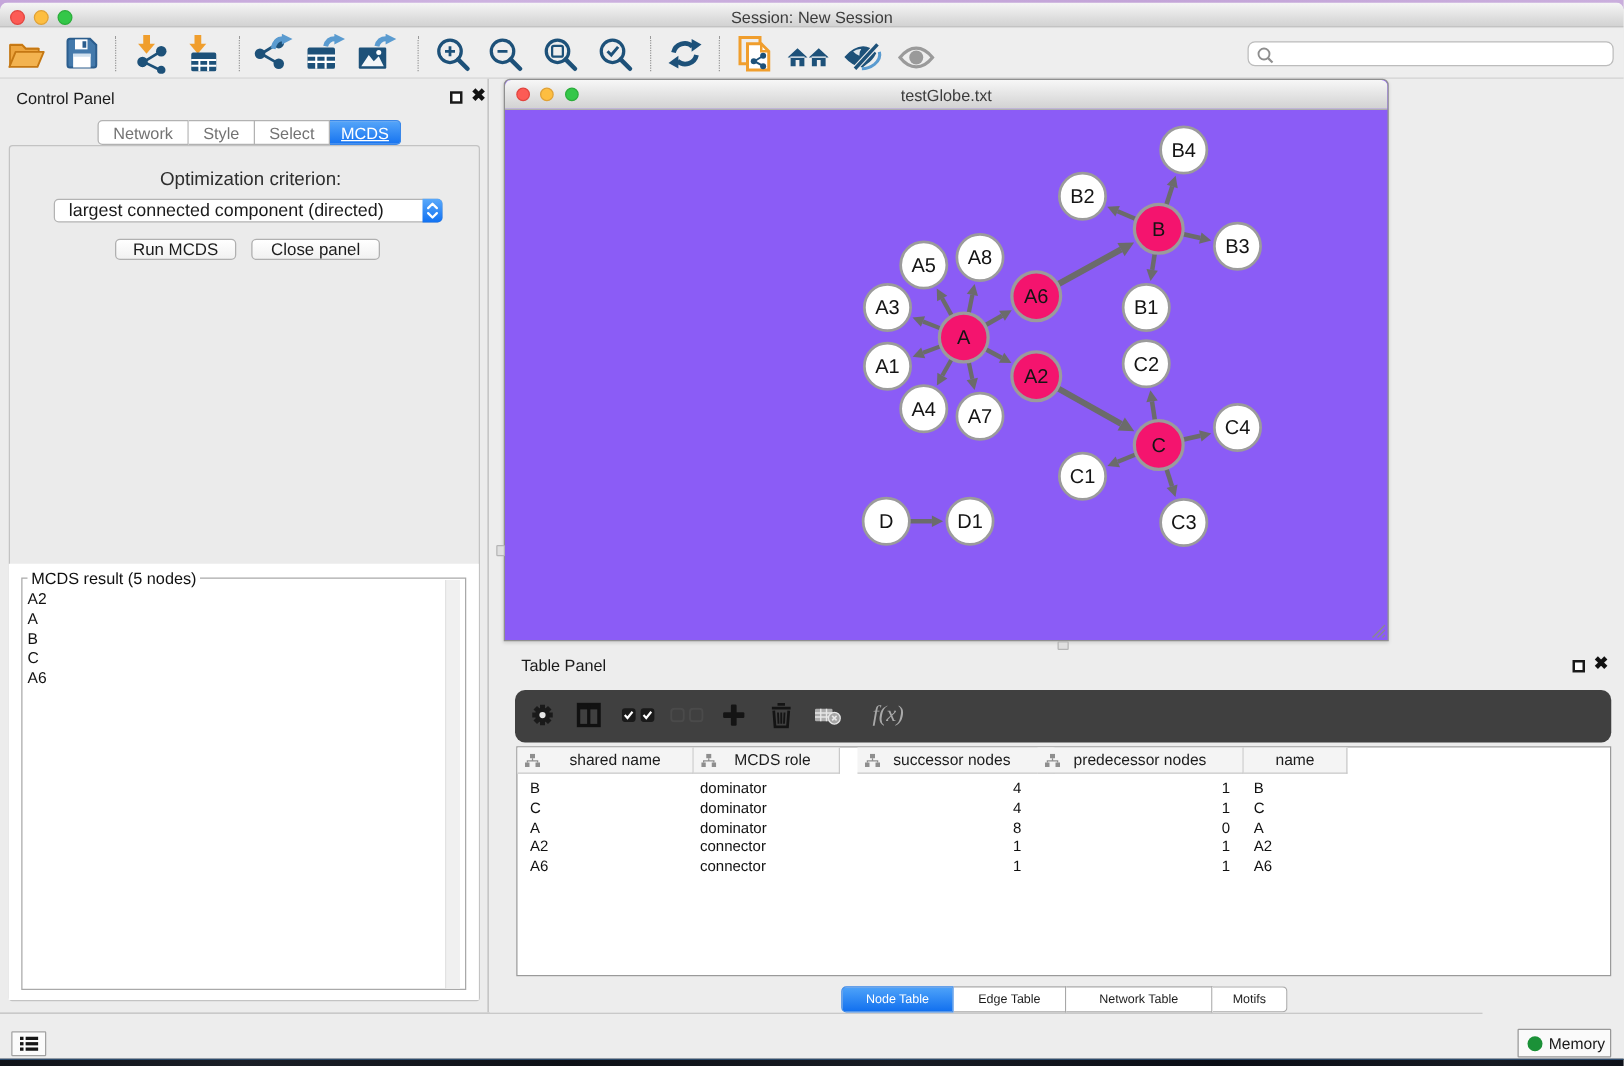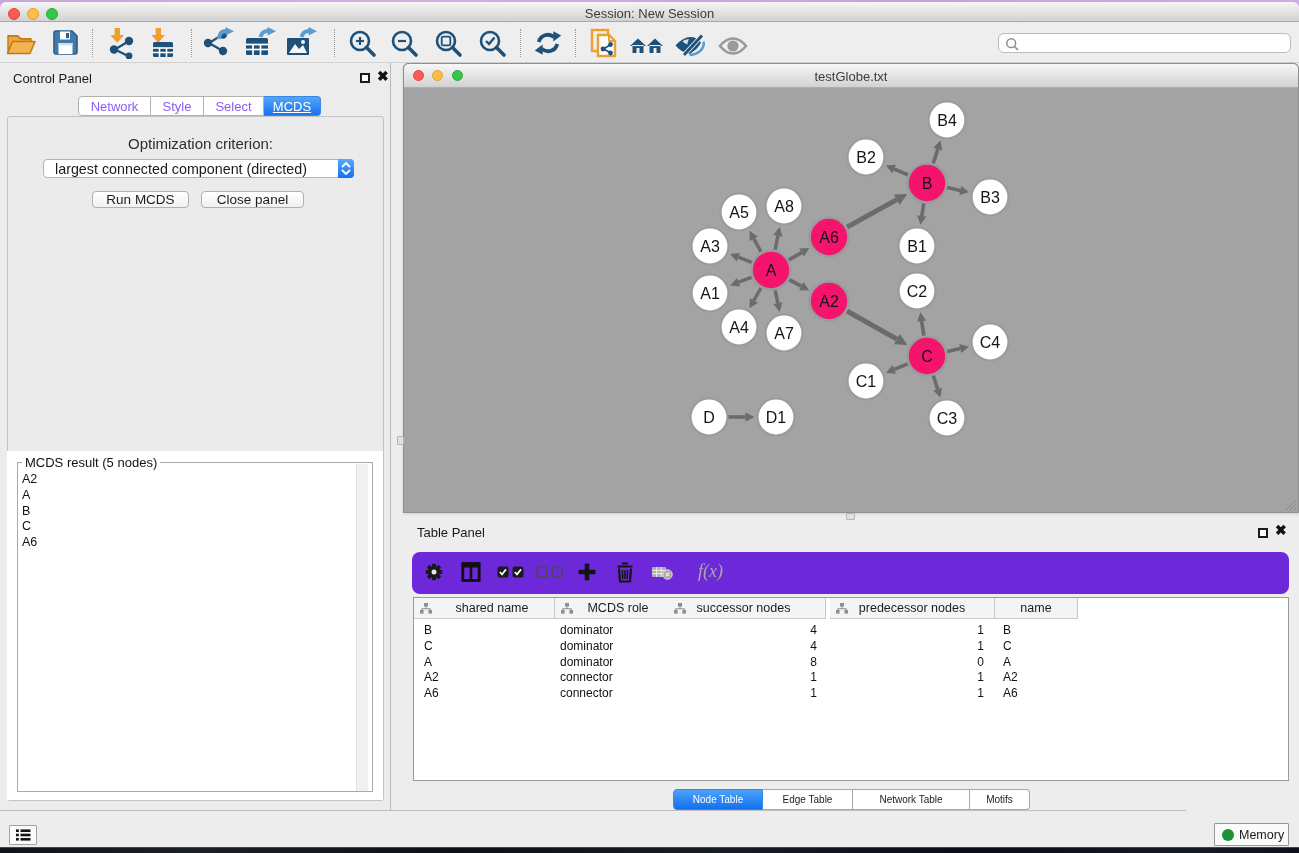--- a/index.html
+++ b/index.html
@@ -46,7 +46,7 @@
 #membtn .dot { position:absolute; left:7px; top:5px; width:12px; height:12px; border-radius:50%; background:#1b9138; }
 #membtn .mt { position:absolute; left:24px; top:4px; }
 
-#gwin { left:403px; top:63px; width:896px; height:450px; background:#a3a3a3; border:1px solid #8f8f8f; border-radius:5px 5px 0 0; box-shadow:0 1px 3px rgba(0,0,0,0.12); }
+#gwin { left:403px; top:63px; width:708px; height:450px; background:#8b5cf6; border:1px solid #8f8f8f; border-radius:5px 5px 0 0; box-shadow:0 1px 3px rgba(0,0,0,0.12); }
 #gwin-tb { position:absolute; left:0; top:0; width:100%; height:24px; background:linear-gradient(#f7f7f7,#dbdbdb 75%,#d2d2d2); border-bottom:1px solid #aeaeae; border-radius:5px 5px 0 0; }
 #gwin-tb .tl { position:absolute; width:11px; height:11px; border-radius:50%; top:6px; }
 

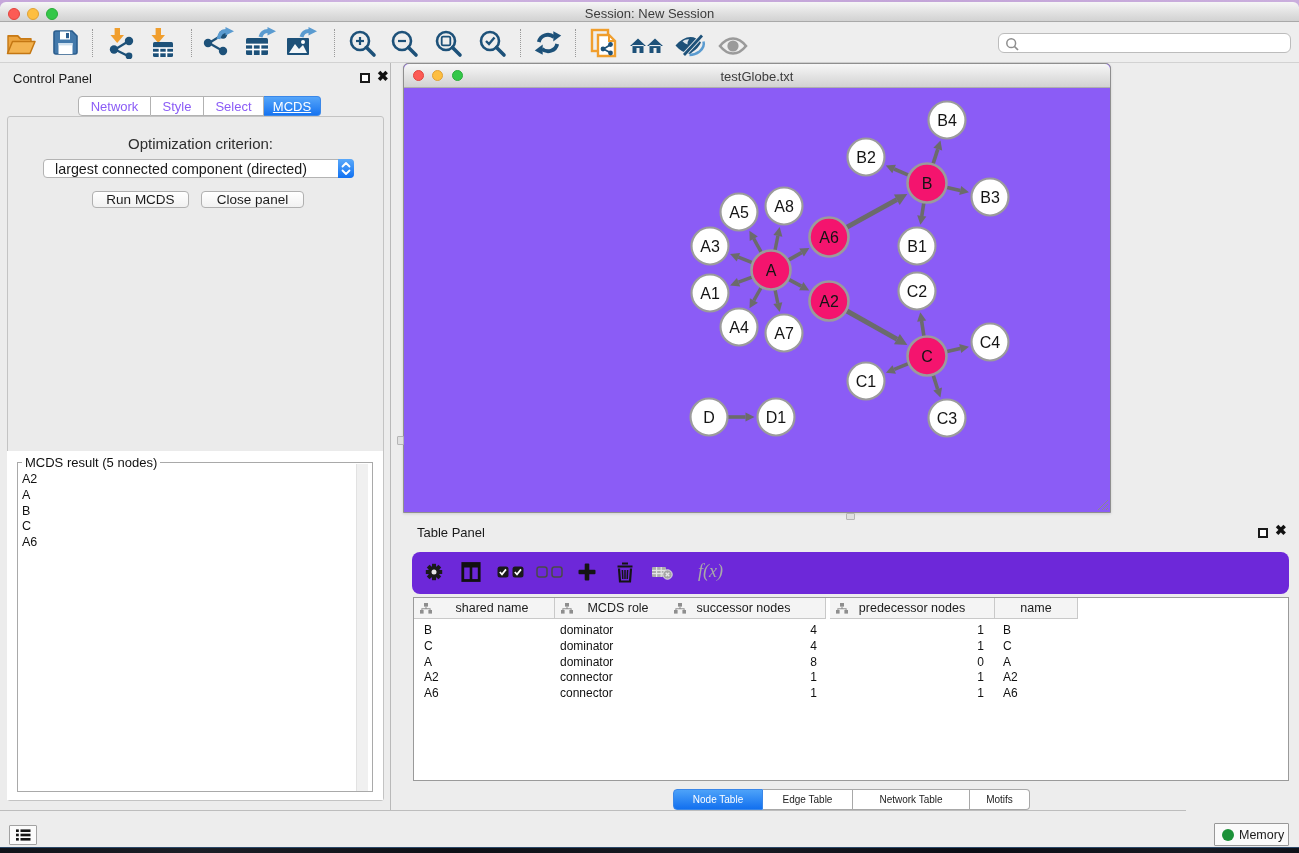--- a/index.html
+++ b/index.html
@@ -25,7 +25,7 @@
 .x-btn { position:absolute; top:5px; font-size:14px; font-weight:bold; color:#111; }
 
 .tabrow { position:absolute; display:flex; height:20px; z-index:3; }
-.tab { border:1px solid #b2b2b2; border-left:none; background:#fff; color:#8b5cf6; font-size:13px; text-align:center; line-height:19px; }
+.tab { border:1px solid #b2b2b2; border-left:none; background:#fff; color:#737373; font-size:13px; text-align:center; line-height:19px; }
 .tab.first { border-left:1px solid #b2b2b2; border-radius:4px 0 0 4px; }
 .tab.last { border-radius:0 4px 4px 0; }
 .tab.sel { background:linear-gradient(#55a5f9,#1774f0); color:#fff; border-color:#3a87e8; }

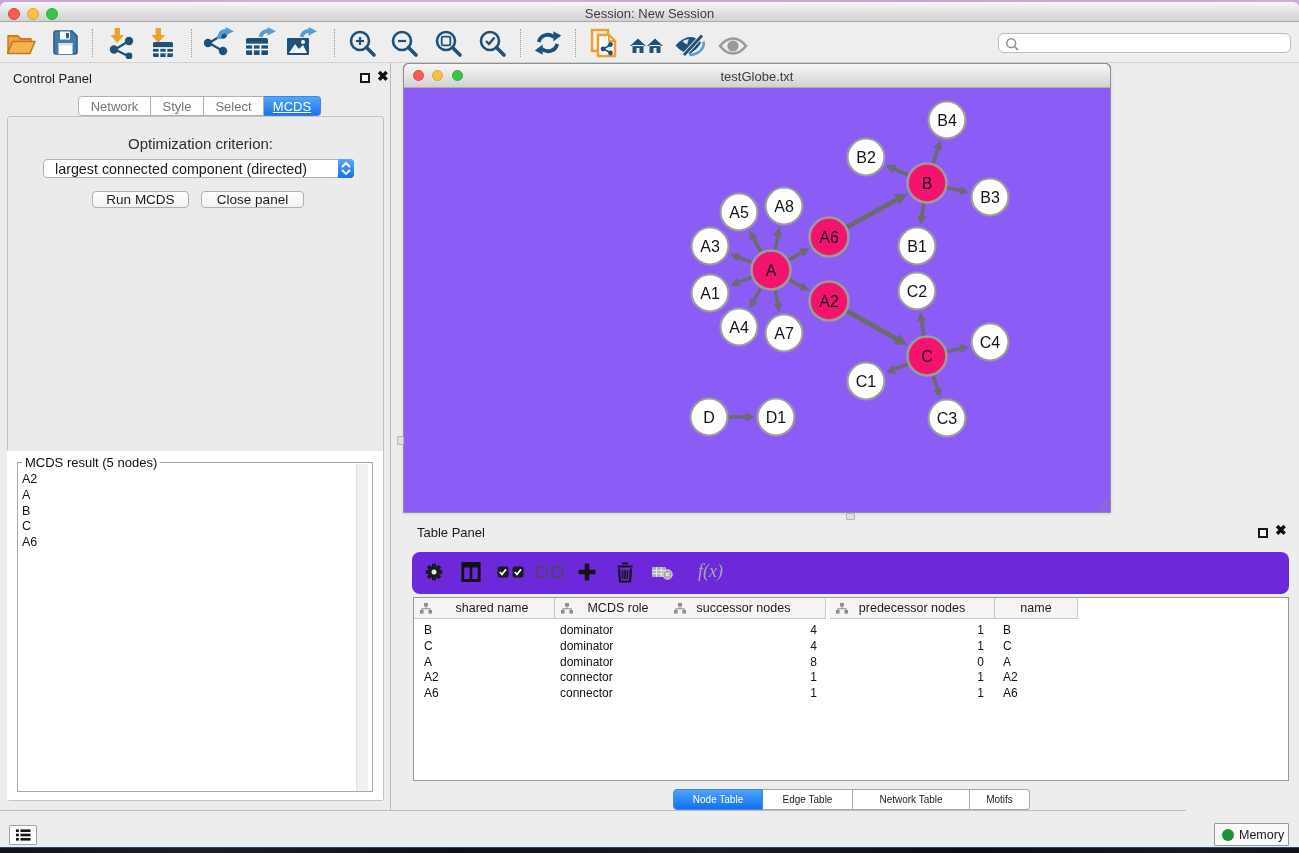--- a/index.html
+++ b/index.html
@@ -52,7 +52,7 @@
 
 #tp { left:392px; top:520px; width:907px; height:290px; background:#ededed; }
 #tp-title { position:absolute; left:25px; top:5px; font-size:13px; color:#1a1a1a; }
-#tp-toolbar { position:absolute; left:20px; top:32px; width:877px; height:42px; background:#6d28d9; border-radius:8px; }
+#tp-toolbar { position:absolute; left:20px; top:32px; width:877px; height:42px; background:#404040; border-radius:8px; }
 #tp-table { position:absolute; left:21px; top:77px; width:876px; height:184px; background:#fff; border:1px solid #9a9a9a; }
 .th { position:absolute; top:0; height:21px; background:#f4f4f4; border-right:1px solid #c9c9c9; border-bottom:1px solid #c9c9c9; font-size:12.5px; color:#1c1c1c; }
 .th .lbl { position:absolute; width:100%; text-align:center; top:3px; }

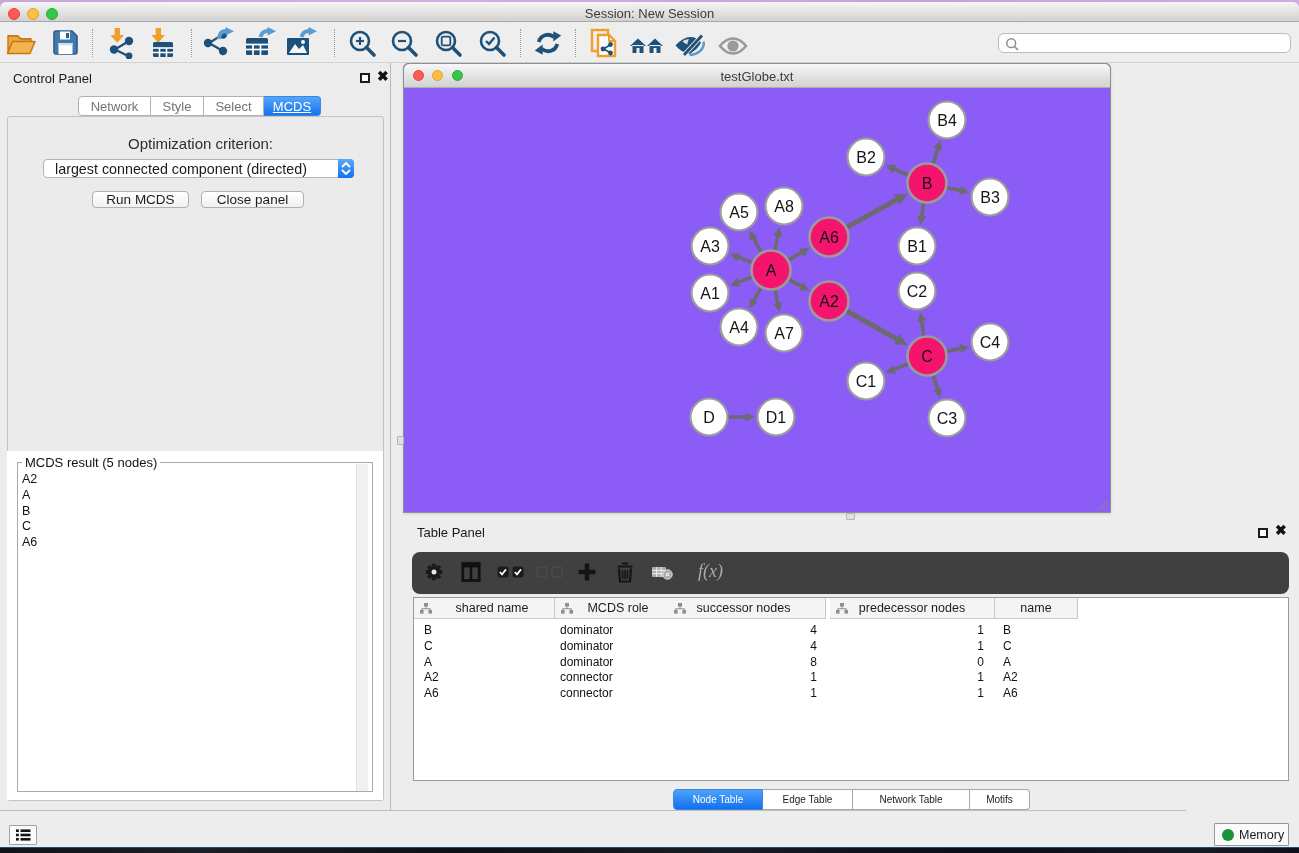--- a/index.html
+++ b/index.html
@@ -462,7 +462,7 @@
         </svg>
         <div class="lbl" style="left:5px;">MCDS role</div>
       </div>
-      <div class="th" style="left:254px;width:158px;">
+      <div class="th" style="left:272px;width:158px;">
         <svg style="position:absolute;left:6px;top:5px" width="12" height="11" viewBox="0 0 12 11">
           <g fill="#8e8e8e">
             <rect x="4" y="0" width="4" height="3.6"></rect>

